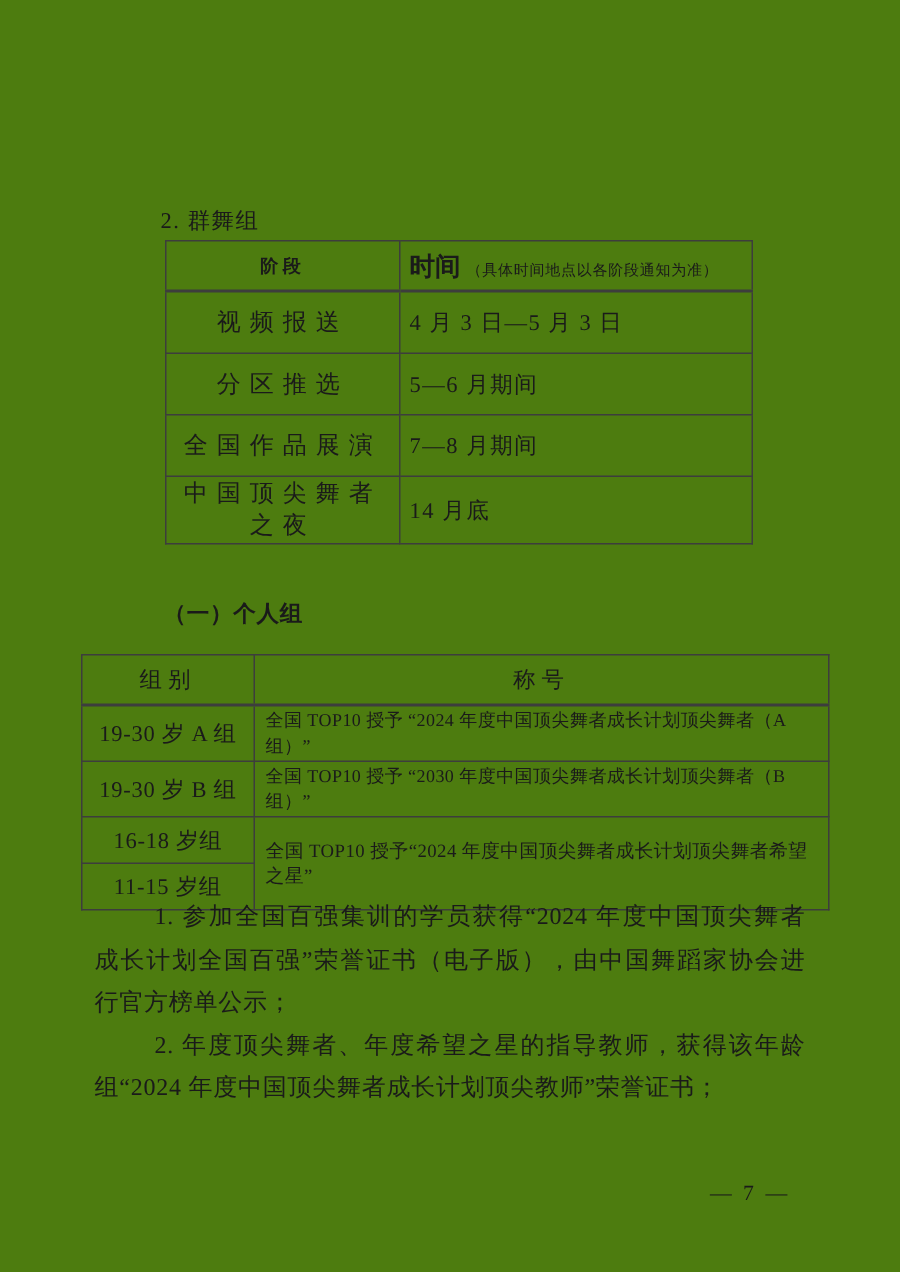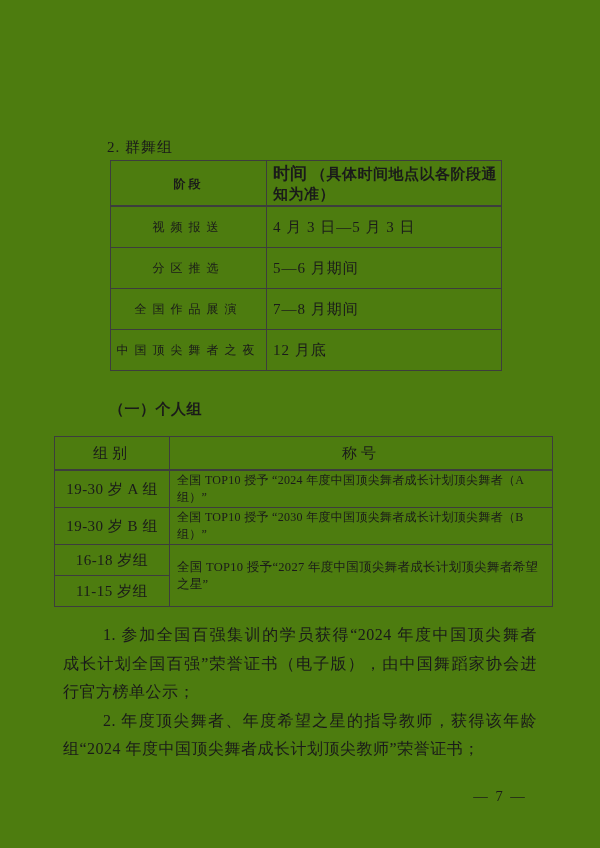--- a/index.html
+++ b/index.html
@@ -74,9 +74,8 @@
     font-size: 17px;
   }
   .schedule .hdr-time-note {
-    font-size: 15px;
-    letter-spacing: 0.5px;
-    font-weight: bold;
+    font-size: 10px;
+    letter-spacing: 0.5px;
   }
   .schedule .stage-cell { font-size: 12px; letter-spacing: 6px; }
   .schedule .time-cell  { font-size: 15px; letter-spacing: 1px; }

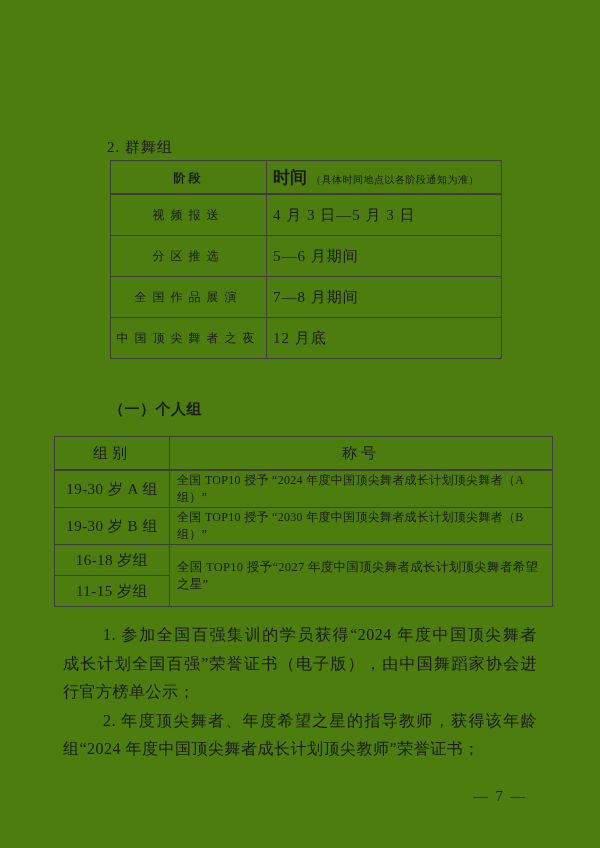--- a/index.html
+++ b/index.html
@@ -77,7 +77,7 @@
     font-size: 10px;
     letter-spacing: 0.5px;
   }
-  .schedule .stage-cell { font-size: 12px; letter-spacing: 6px; }
+  .schedule .stage-cell { font-size: 16px; letter-spacing: 6px; }
   .schedule .time-cell  { font-size: 15px; letter-spacing: 1px; }
 
   

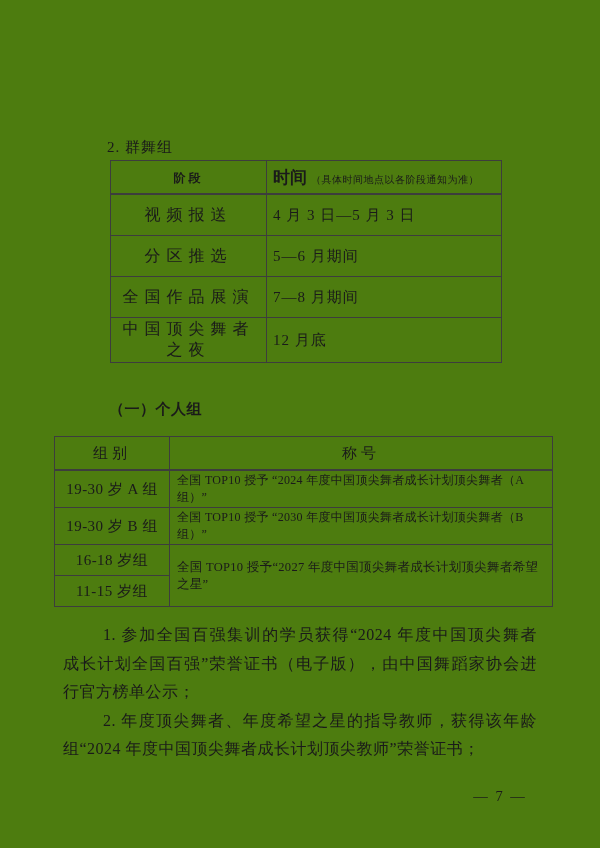--- a/index.html
+++ b/index.html
@@ -165,7 +165,7 @@
     </tr>
     <tr class="row">
       <td class="stage-col stage-cell">中国顶尖舞者之夜</td>
-      <td class="time-col time-cell">12 月底</td>
+      <td class="time-col time-cell">14 月底</td>
     </tr>
   </tbody>
     </table>

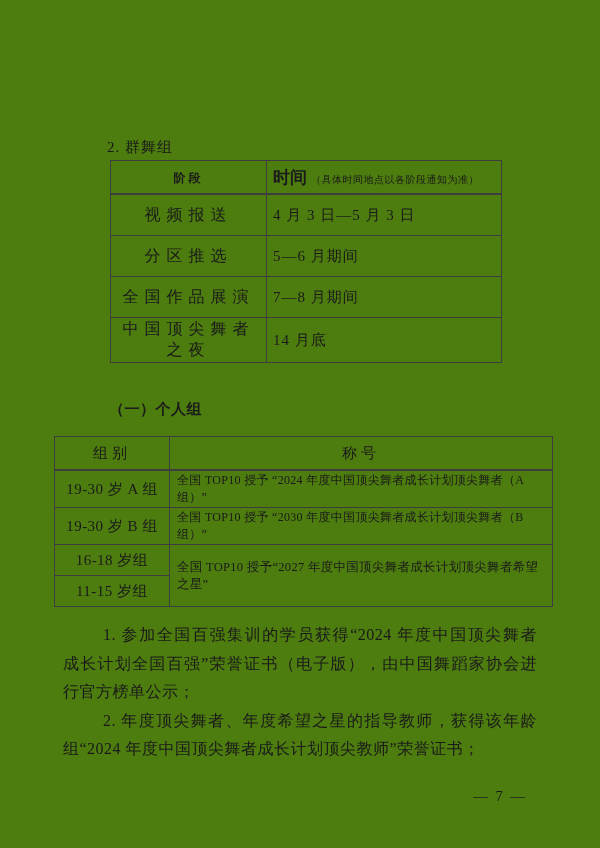--- a/index.html
+++ b/index.html
@@ -188,7 +188,7 @@
     </tr>
     <tr class="row">
       <td class="group-col group-cell">16-18 岁组</td>
-      <td class="title-col title-cell merged" rowspan="2">全国 TOP10 授予“2027 年度中国顶尖舞者成长计划顶尖舞者希望之星”</td>
+      <td class="title-col title-cell merged" rowspan="2">全国 TOP10 授予“2024 年度中国顶尖舞者成长计划顶尖舞者希望之星”</td>
     </tr>
     <tr class="row">
       <td class="group-col group-cell">11-15 岁组</td>

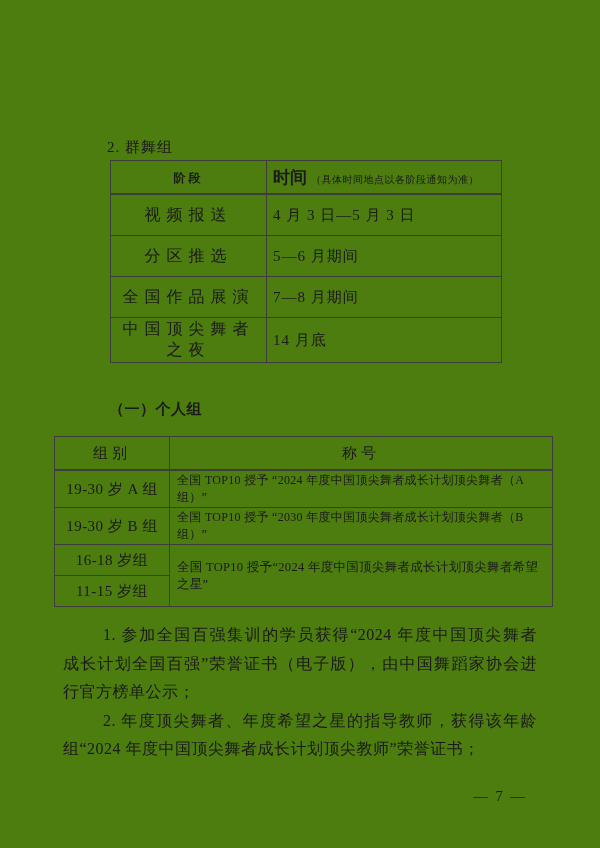--- a/index.html
+++ b/index.html
@@ -112,7 +112,6 @@
     font-size: 16px;
     line-height: 28.5px;
     letter-spacing: 0.5px;
-    margin-top: 23px;
   }
   .body-text .line {
     text-align: justify;

